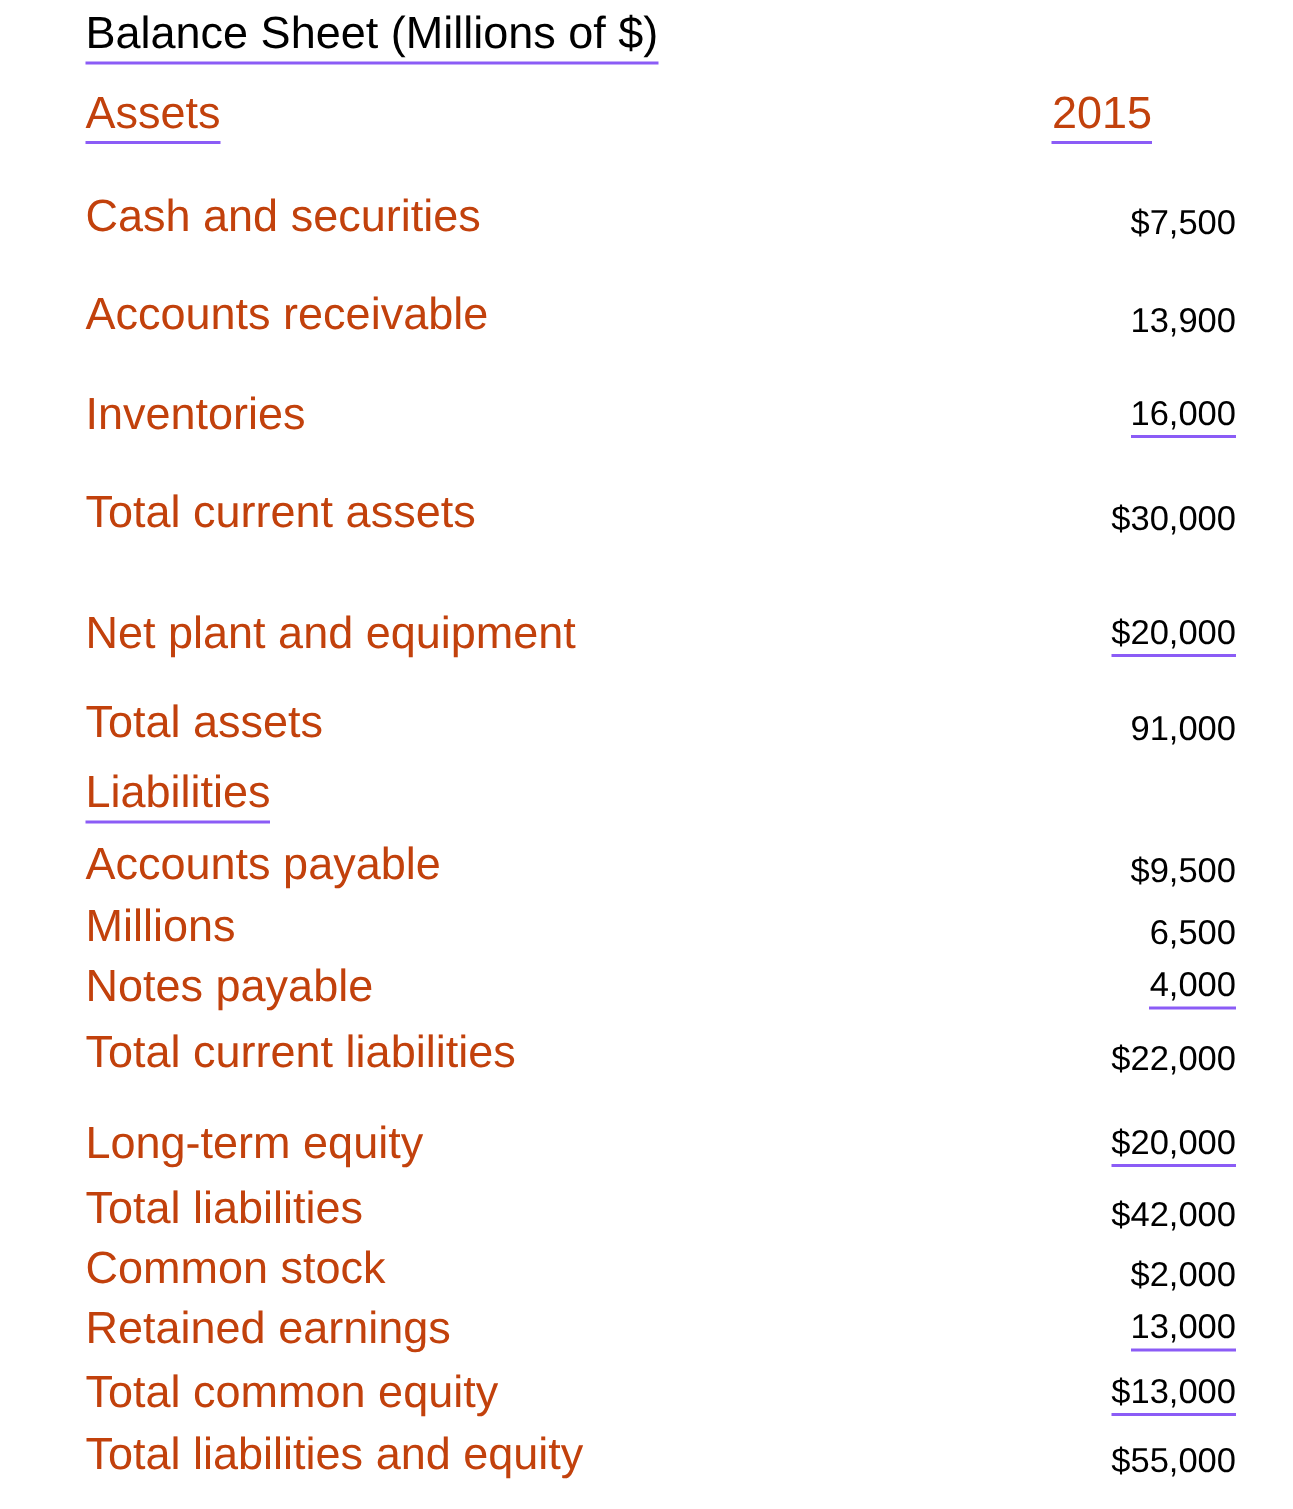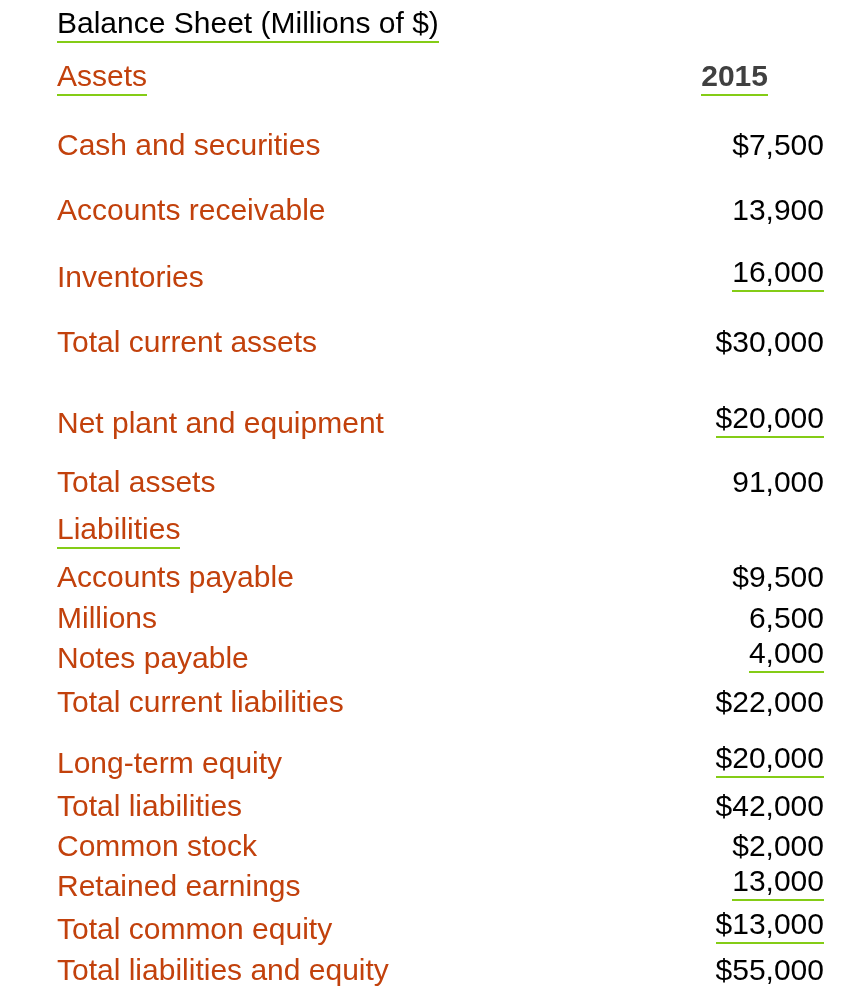--- a/index.html
+++ b/index.html
@@ -47,7 +47,7 @@
   }
   
   .uline {
-    border-bottom: 2px solid #84cc16;
+    border-bottom: 2px solid #8b5cf6;
     padding-bottom: 3px;
   }
   .title {

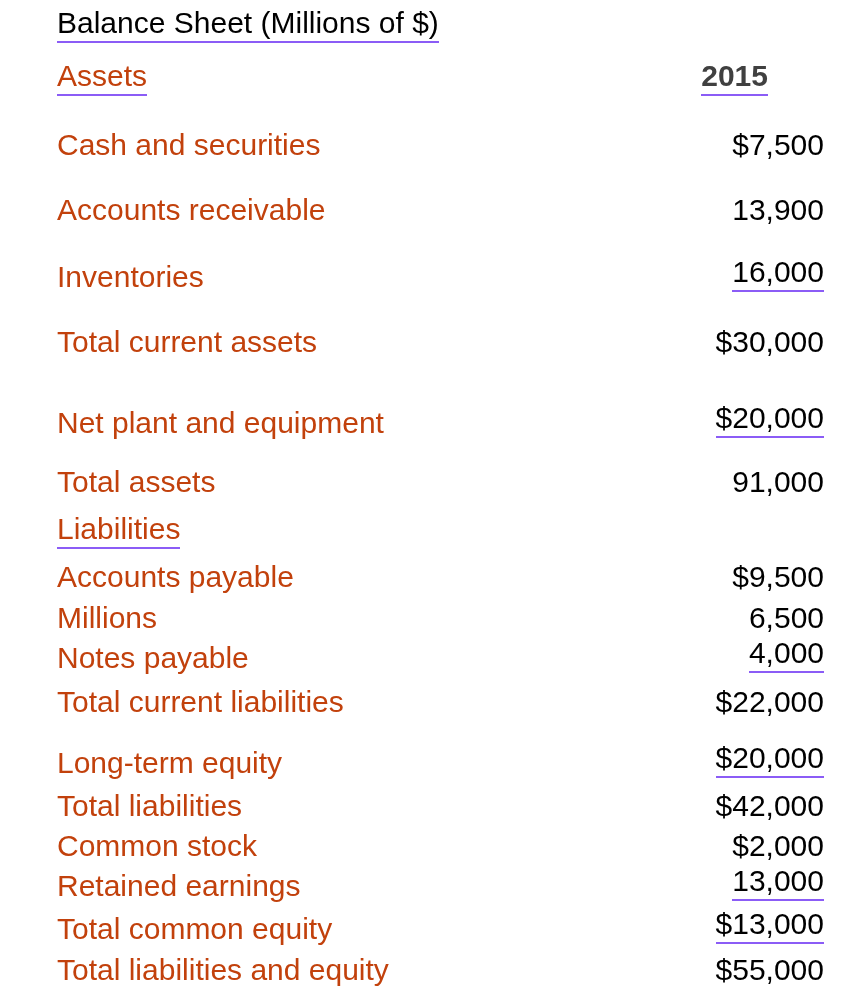--- a/index.html
+++ b/index.html
@@ -67,8 +67,7 @@
     font-size: 30px;
     line-height: 1;
     white-space: nowrap;
-    color: #404040;
-    font-weight: bold;
+    color: #c2410c;
   }
 </style>
 </head>

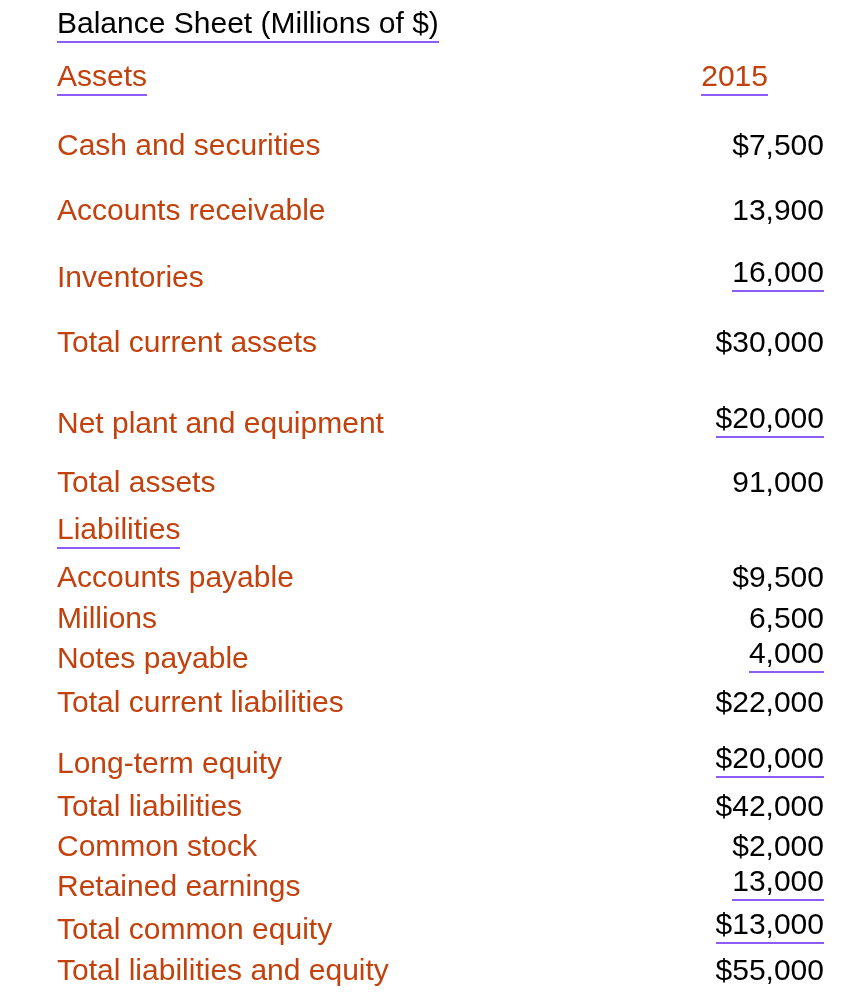--- a/index.html
+++ b/index.html
@@ -39,7 +39,7 @@
     position: absolute;
     right: 38px;
     bottom: 0;
-    font-size: 30px;
+    font-size: 23px;
     line-height: 1;
     white-space: nowrap;
     text-align: left;

